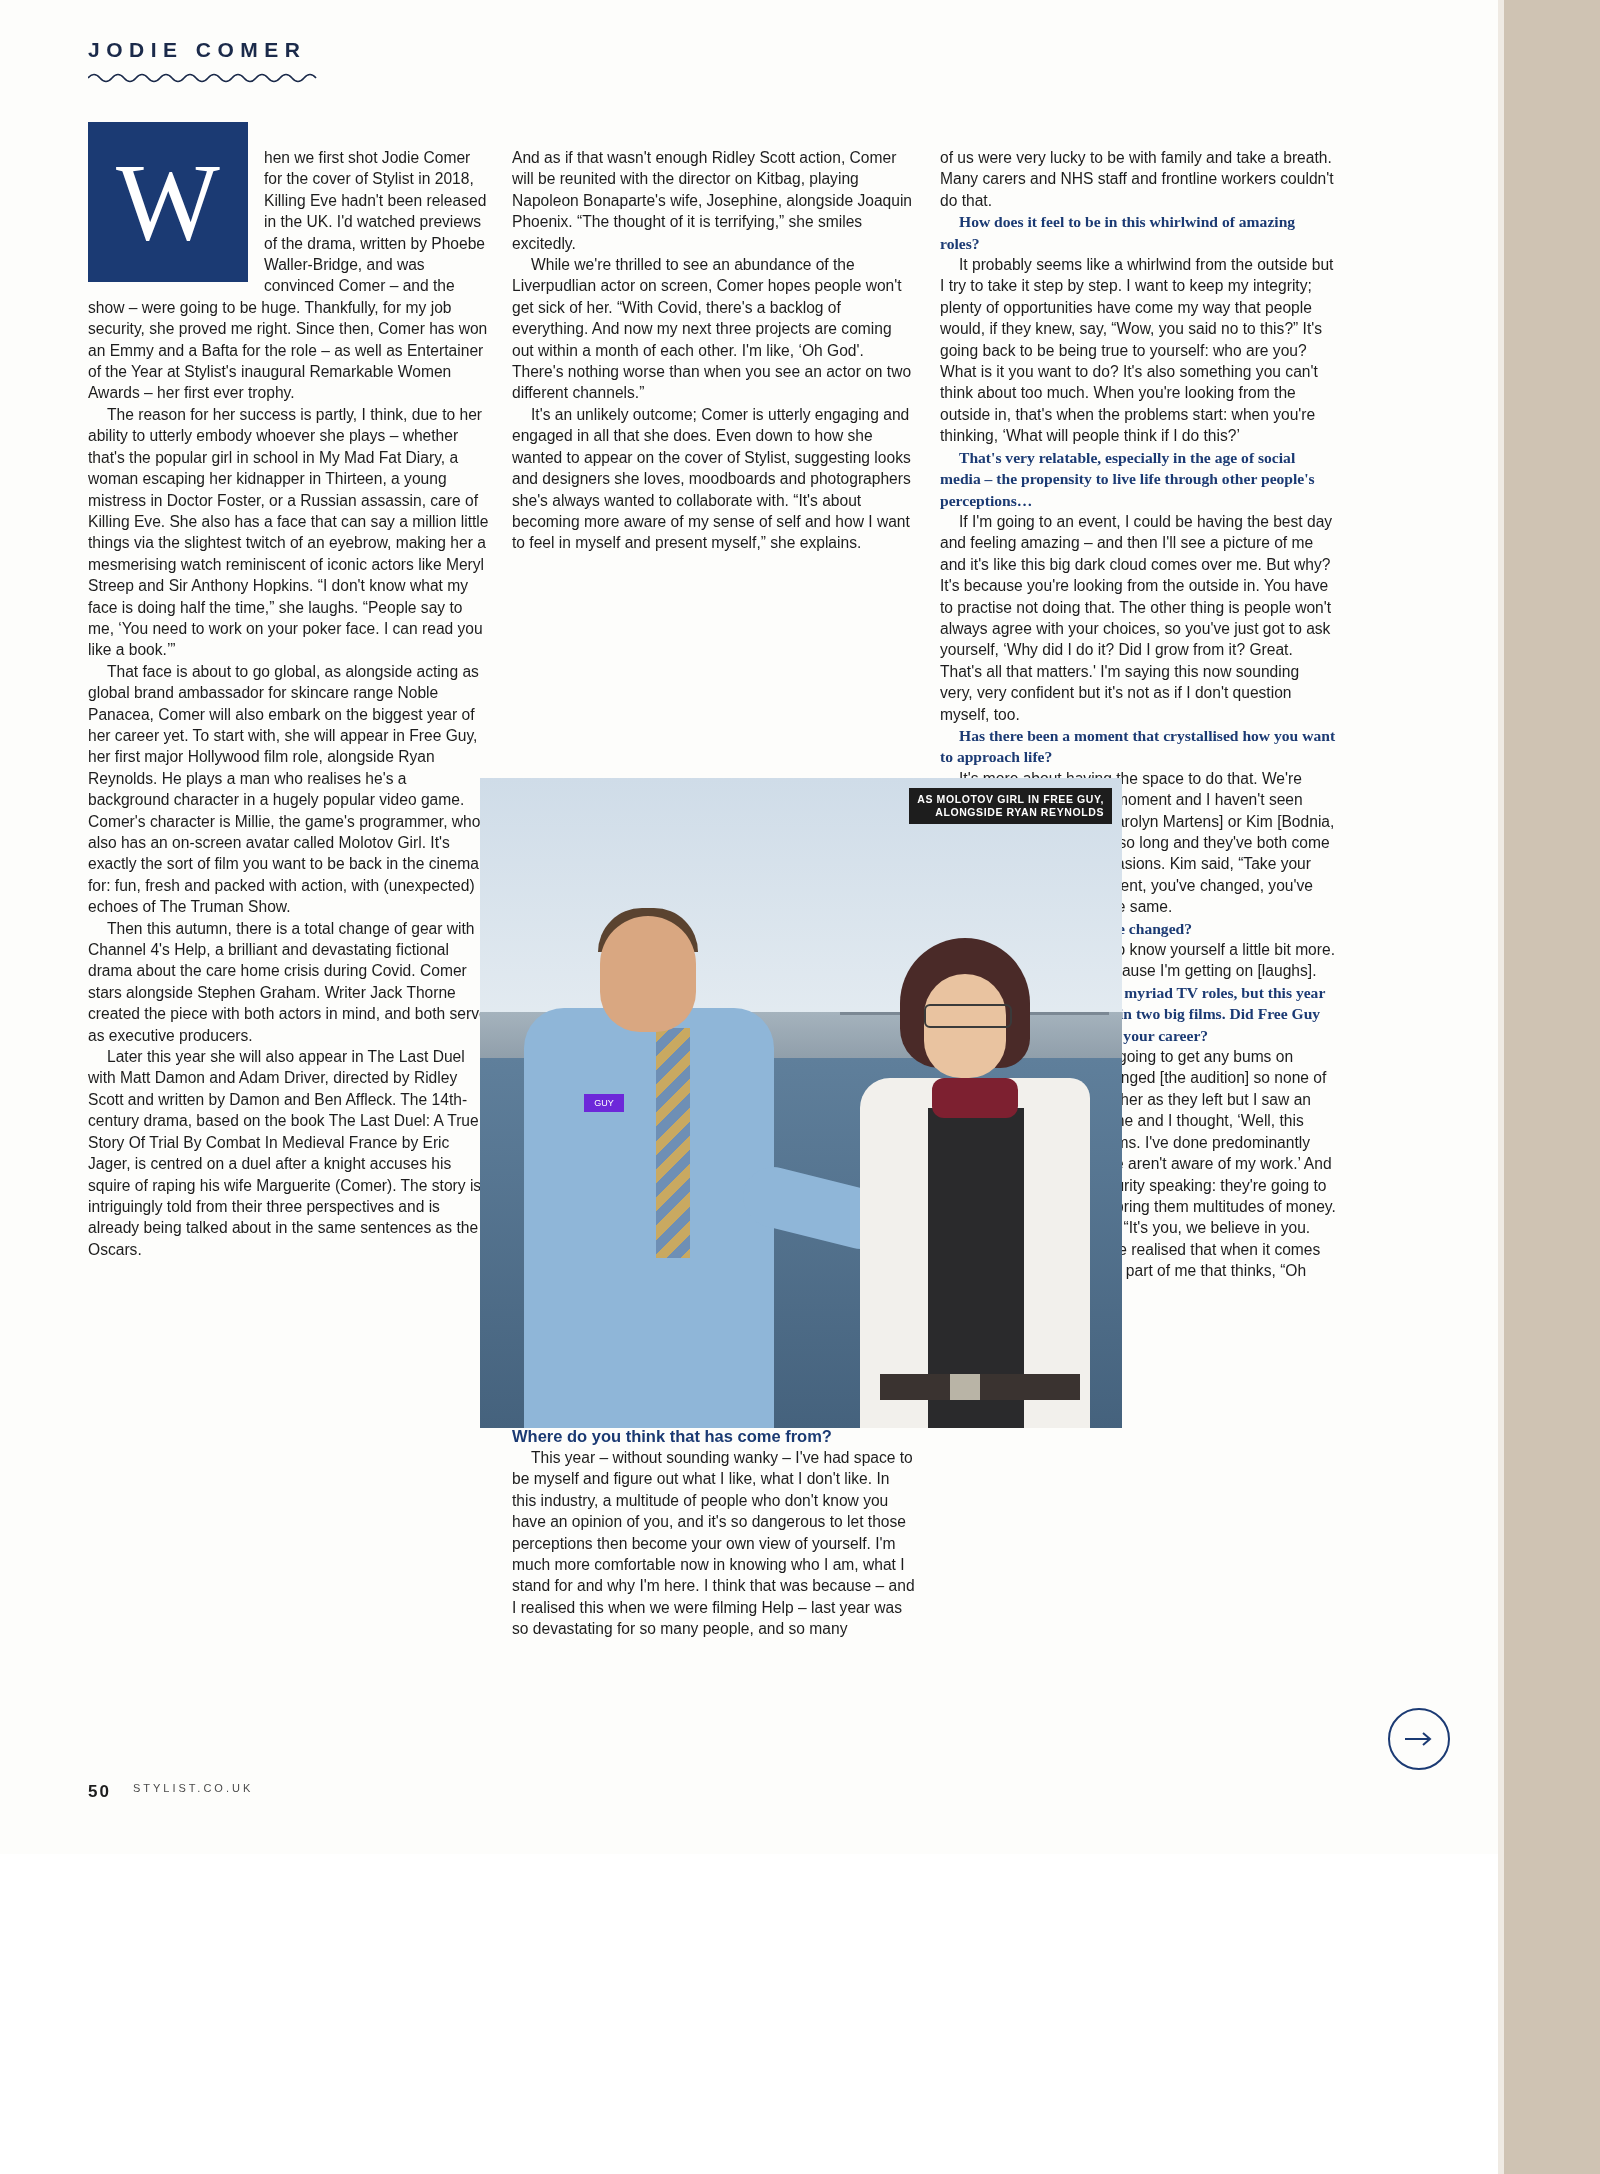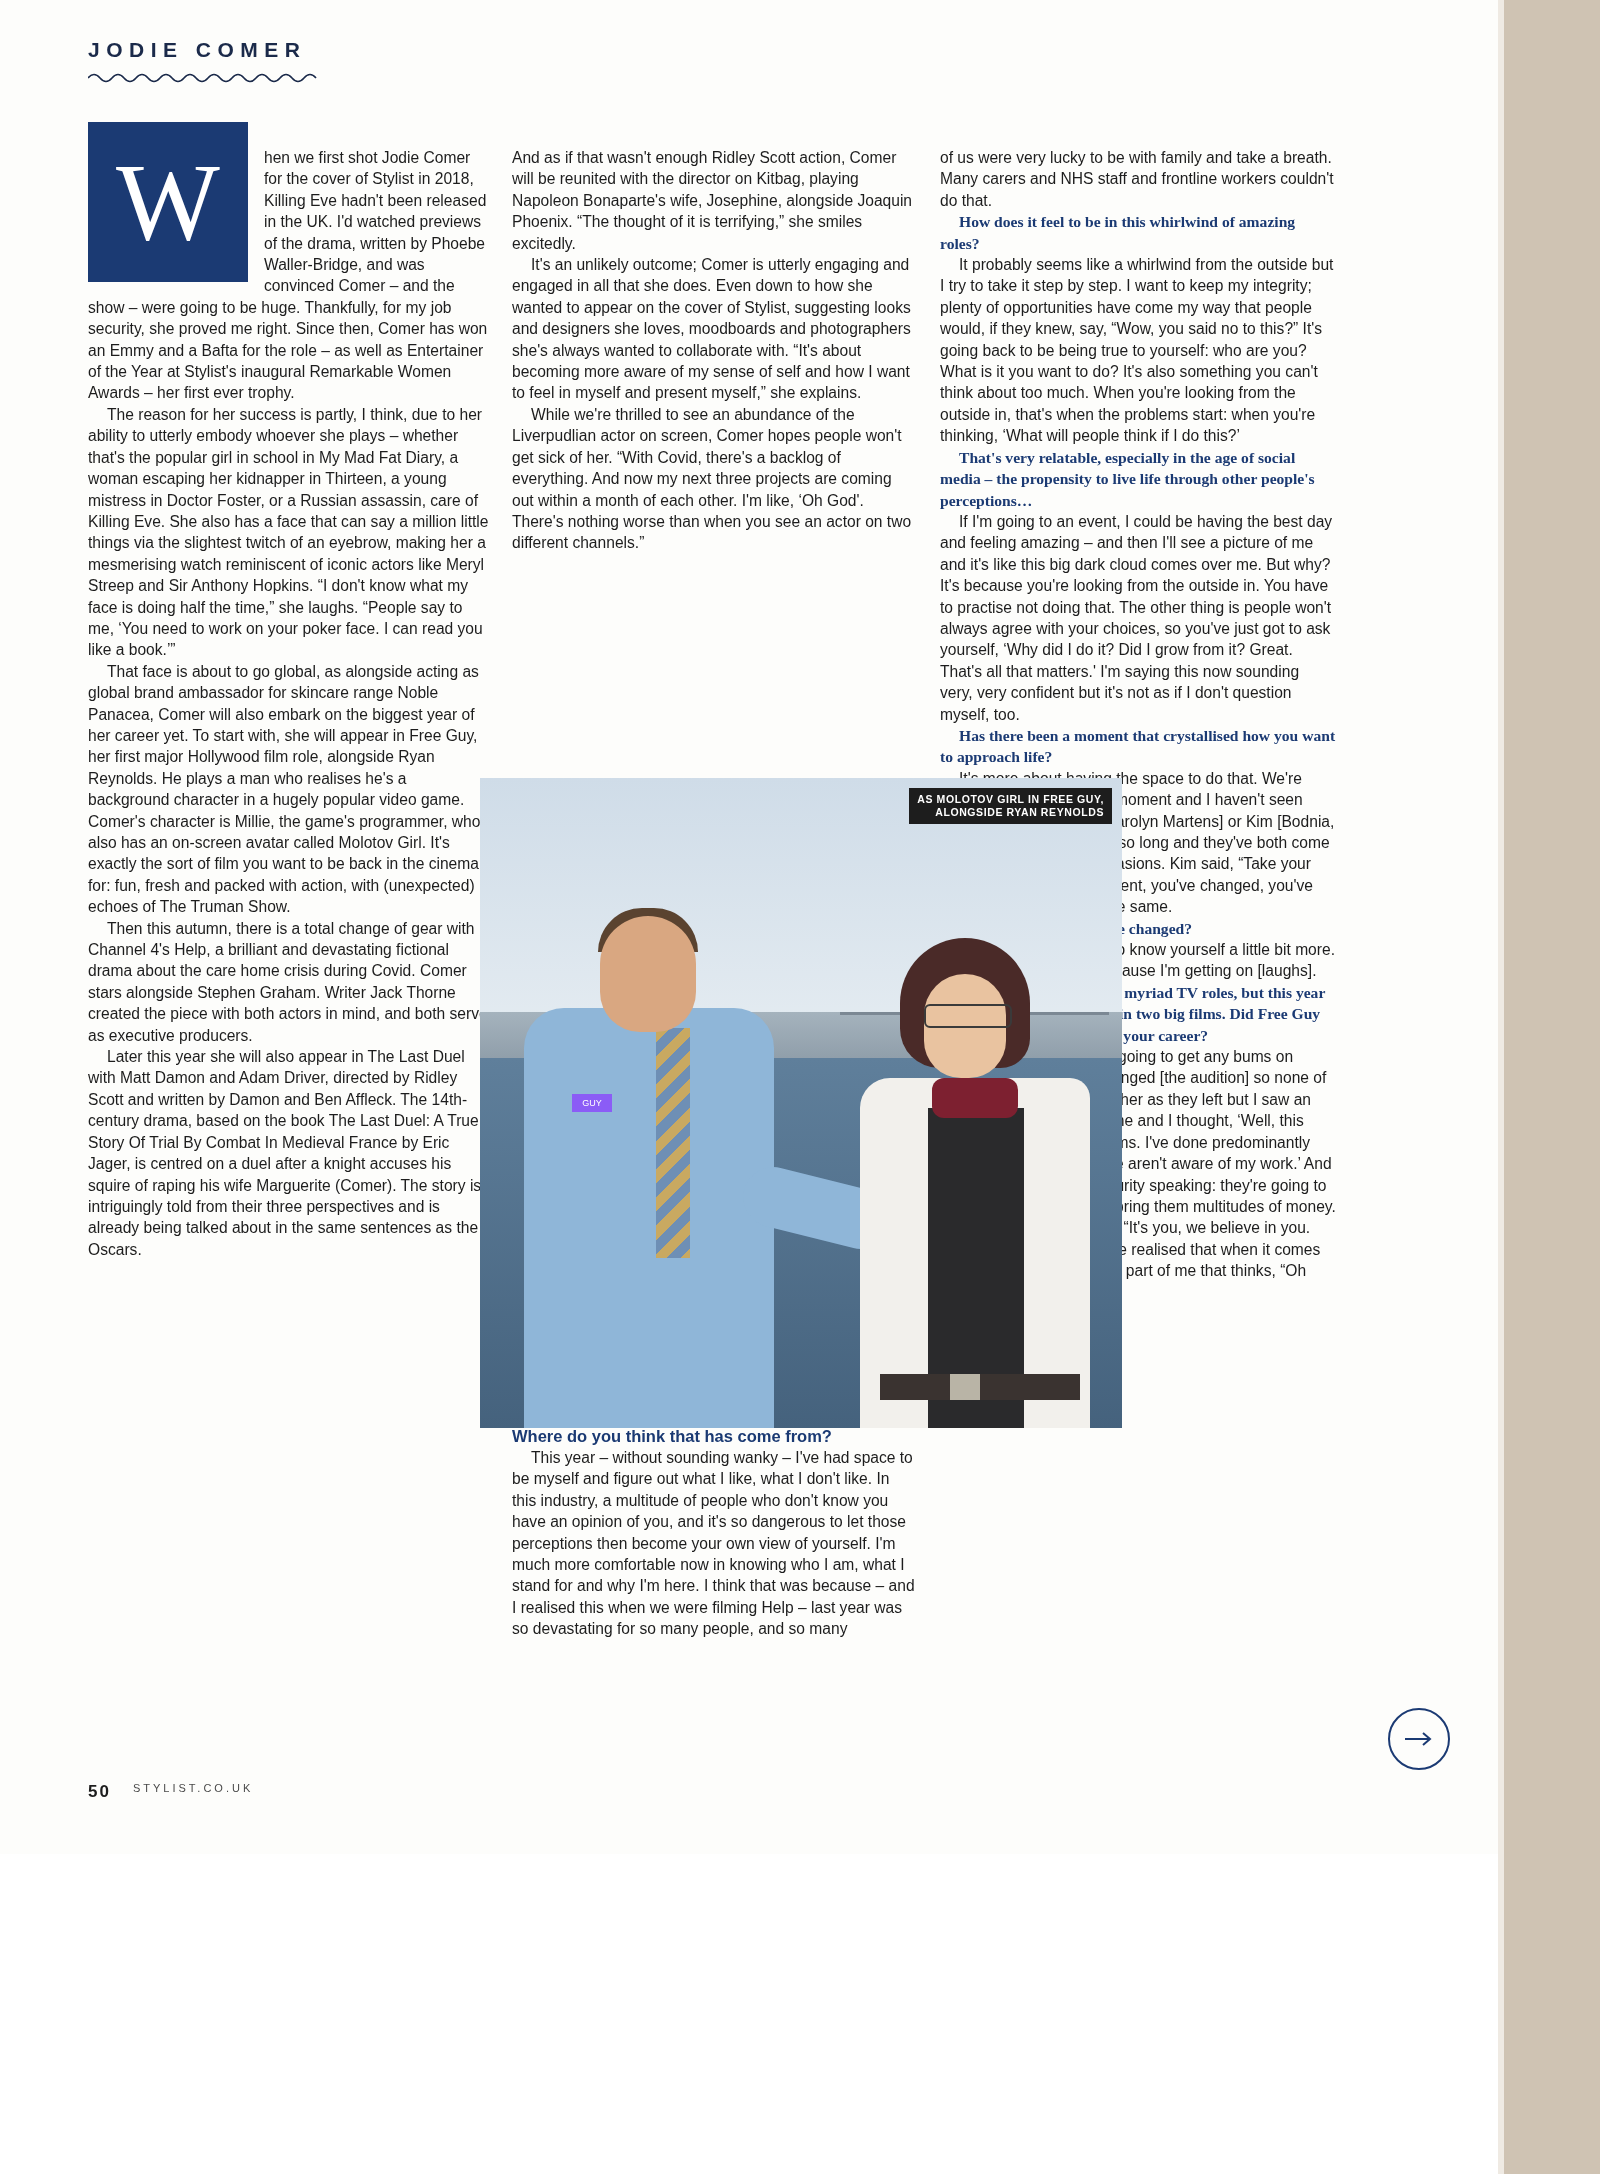--- a/index.html
+++ b/index.html
@@ -356,8 +356,8 @@
 
   <div class="col col2">
     <p class="first">And as if that wasn't enough Ridley Scott action, Comer will be reunited with the director on Kitbag, playing Napoleon Bonaparte's wife, Josephine, alongside Joaquin Phoenix. “The thought of it is terrifying,” she smiles excitedly.</p>
+    <p>While we're thrilled to see an abundance of the Liverpudlian actor on screen, Comer hopes people won't get sick of her. “With Covid, there's a backlog of everything. And now my next three projects are coming out within a month of each other. I'm like, ‘Oh God'. There's nothing worse than when you see an actor on two different channels.”</p>
     <p>It's an unlikely outcome; Comer is utterly engaging and engaged in all that she does. Even down to how she wanted to appear on the cover of Stylist, suggesting looks and designers she loves, moodboards and photographers she's always wanted to collaborate with. “It's about becoming more aware of my sense of self and how I want to feel in myself and present myself,” she explains.</p>
-    <p>While we're thrilled to see an abundance of the Liverpudlian actor on screen, Comer hopes people won't get sick of her. “With Covid, there's a backlog of everything. And now my next three projects are coming out within a month of each other. I'm like, ‘Oh God'. There's nothing worse than when you see an actor on two different channels.”</p>
     <div class="wrap-block-c2"></div>
     <div class="wrap-left-inset"></div>
     <p>After a year of reflection, and on the precipice of superstar fame, Comer opens up about what she's learnt, her fear of technology and the importance of a very hot bath.</p>

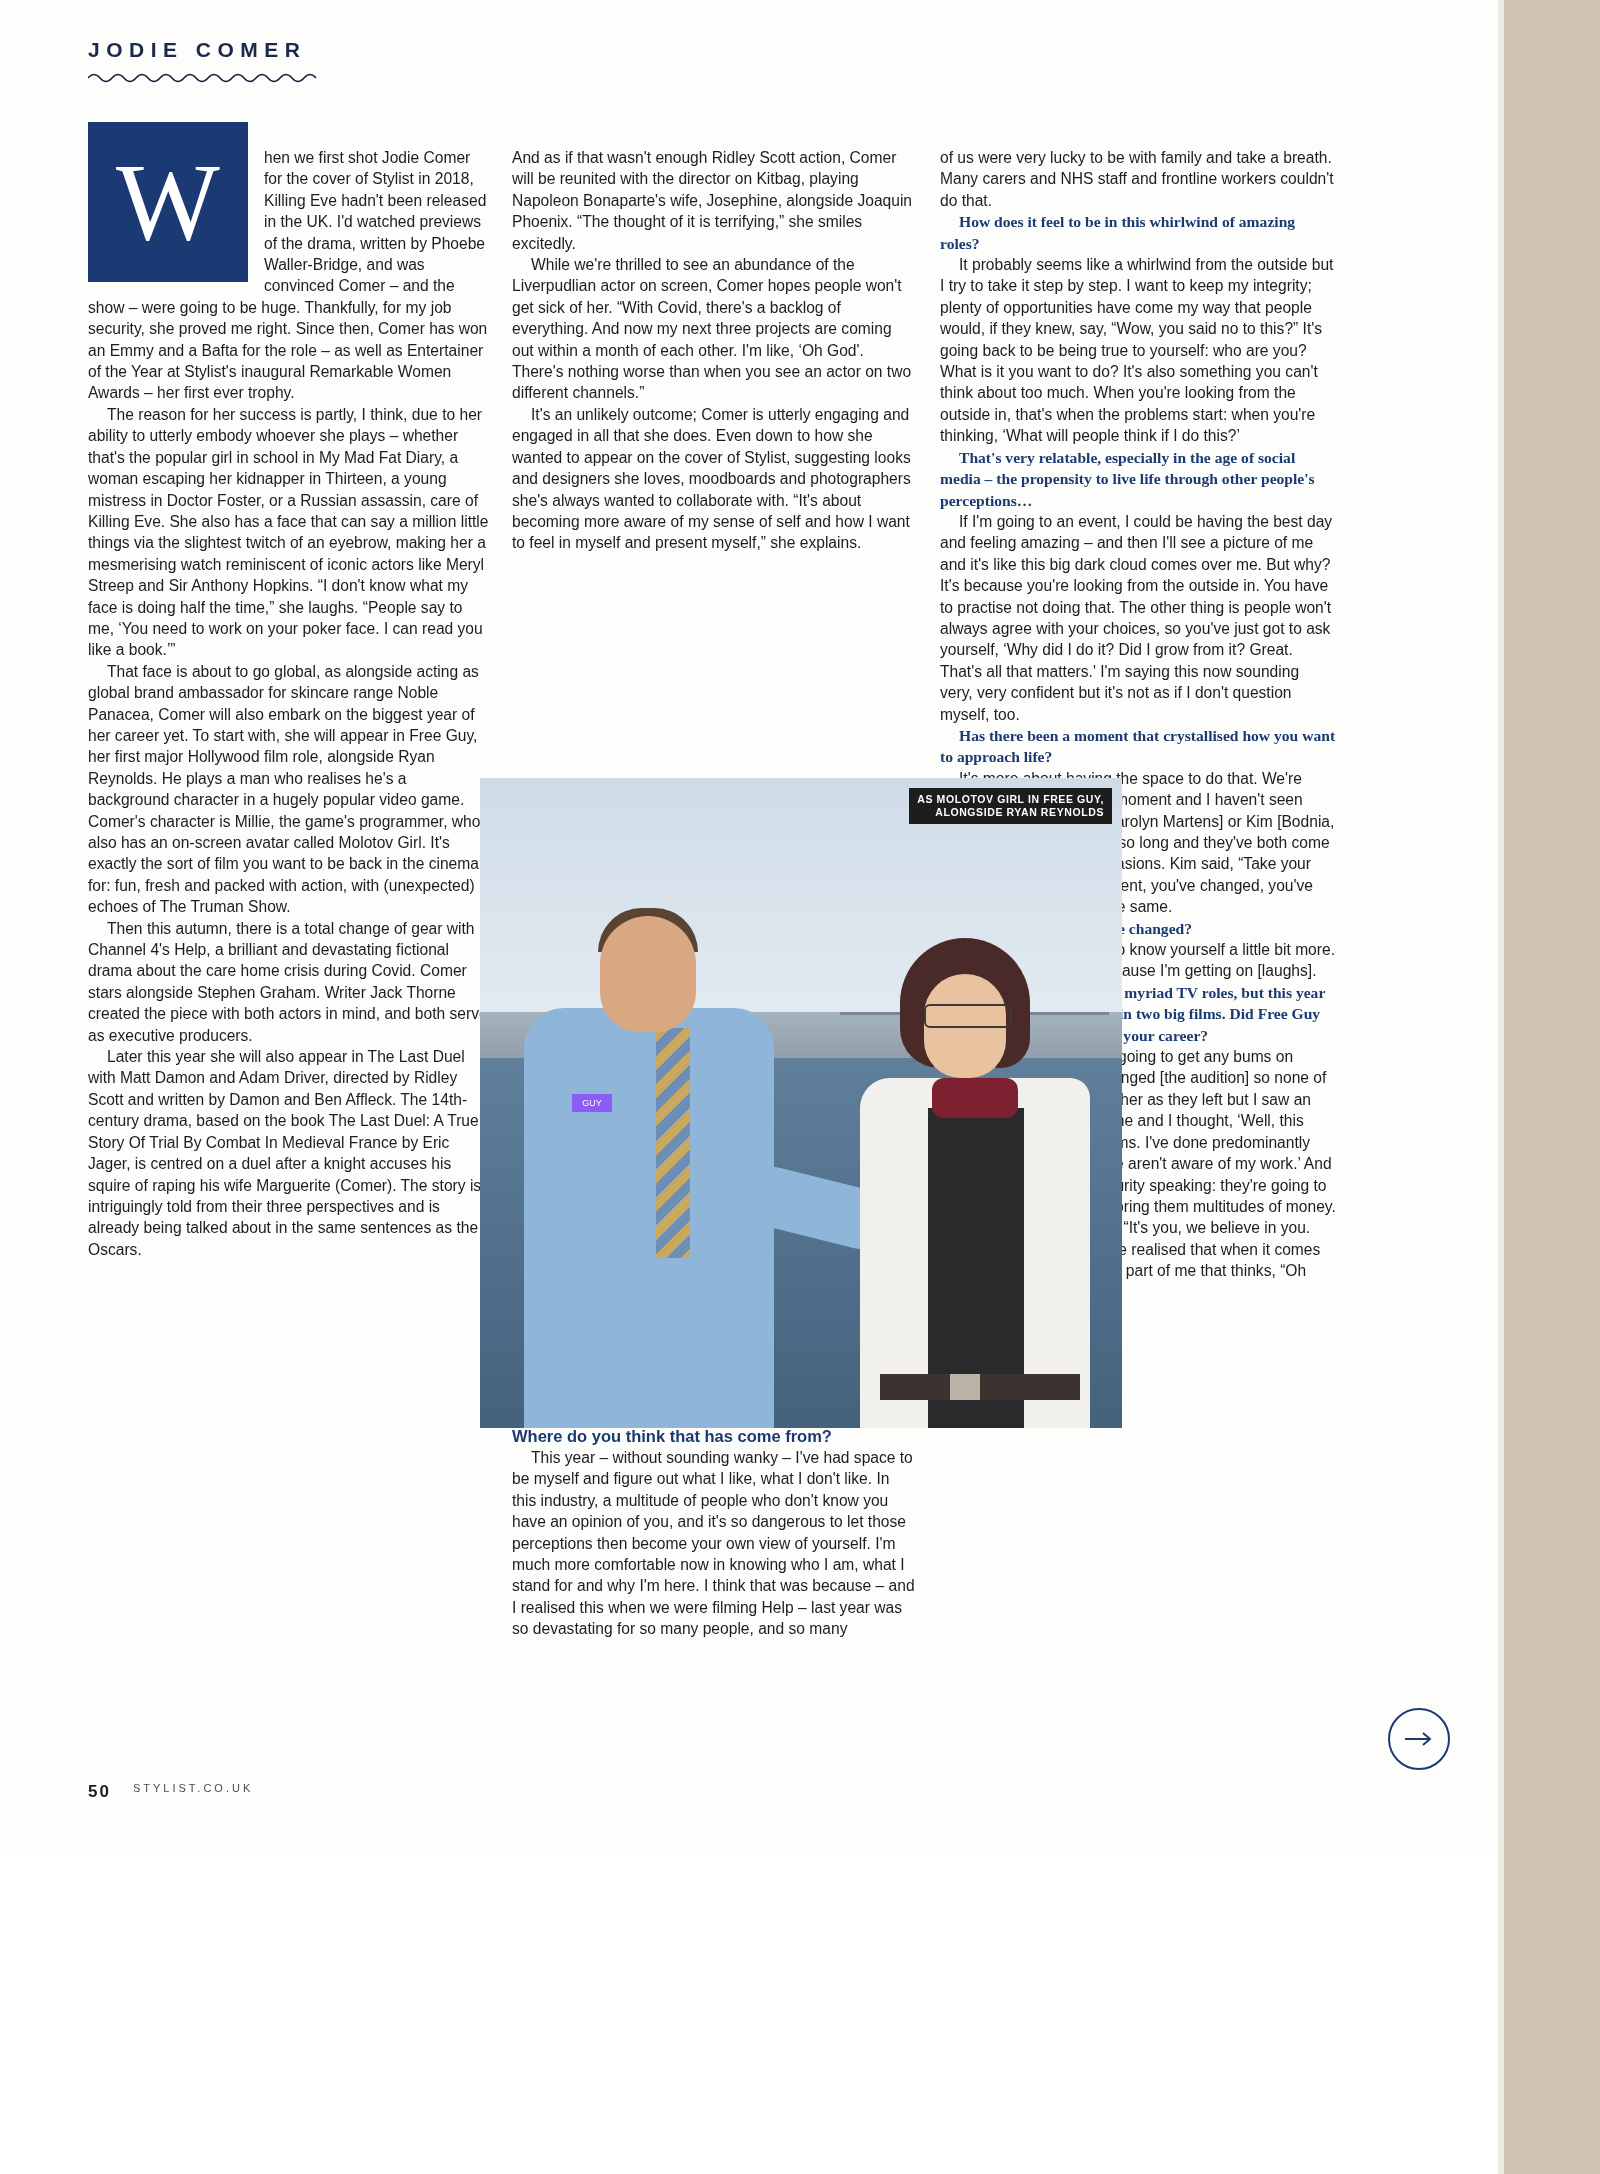--- a/index.html
+++ b/index.html
@@ -156,8 +156,8 @@
     background: #d9a781; border-radius: 26px;
   }
   .badge-tag {
-    position: absolute; left: 92px; top: 316px; width: 40px; height: 18px;
-    background: #8b5cf6; color:#fff; font-size: 9px; text-align:center; line-height:18px;
+    position: absolute; left: 104px; top: 316px; width: 40px; height: 18px;
+    background: #6d28d9; color:#fff; font-size: 9px; text-align:center; line-height:18px;
   }
   
   .fig-b-coat {

